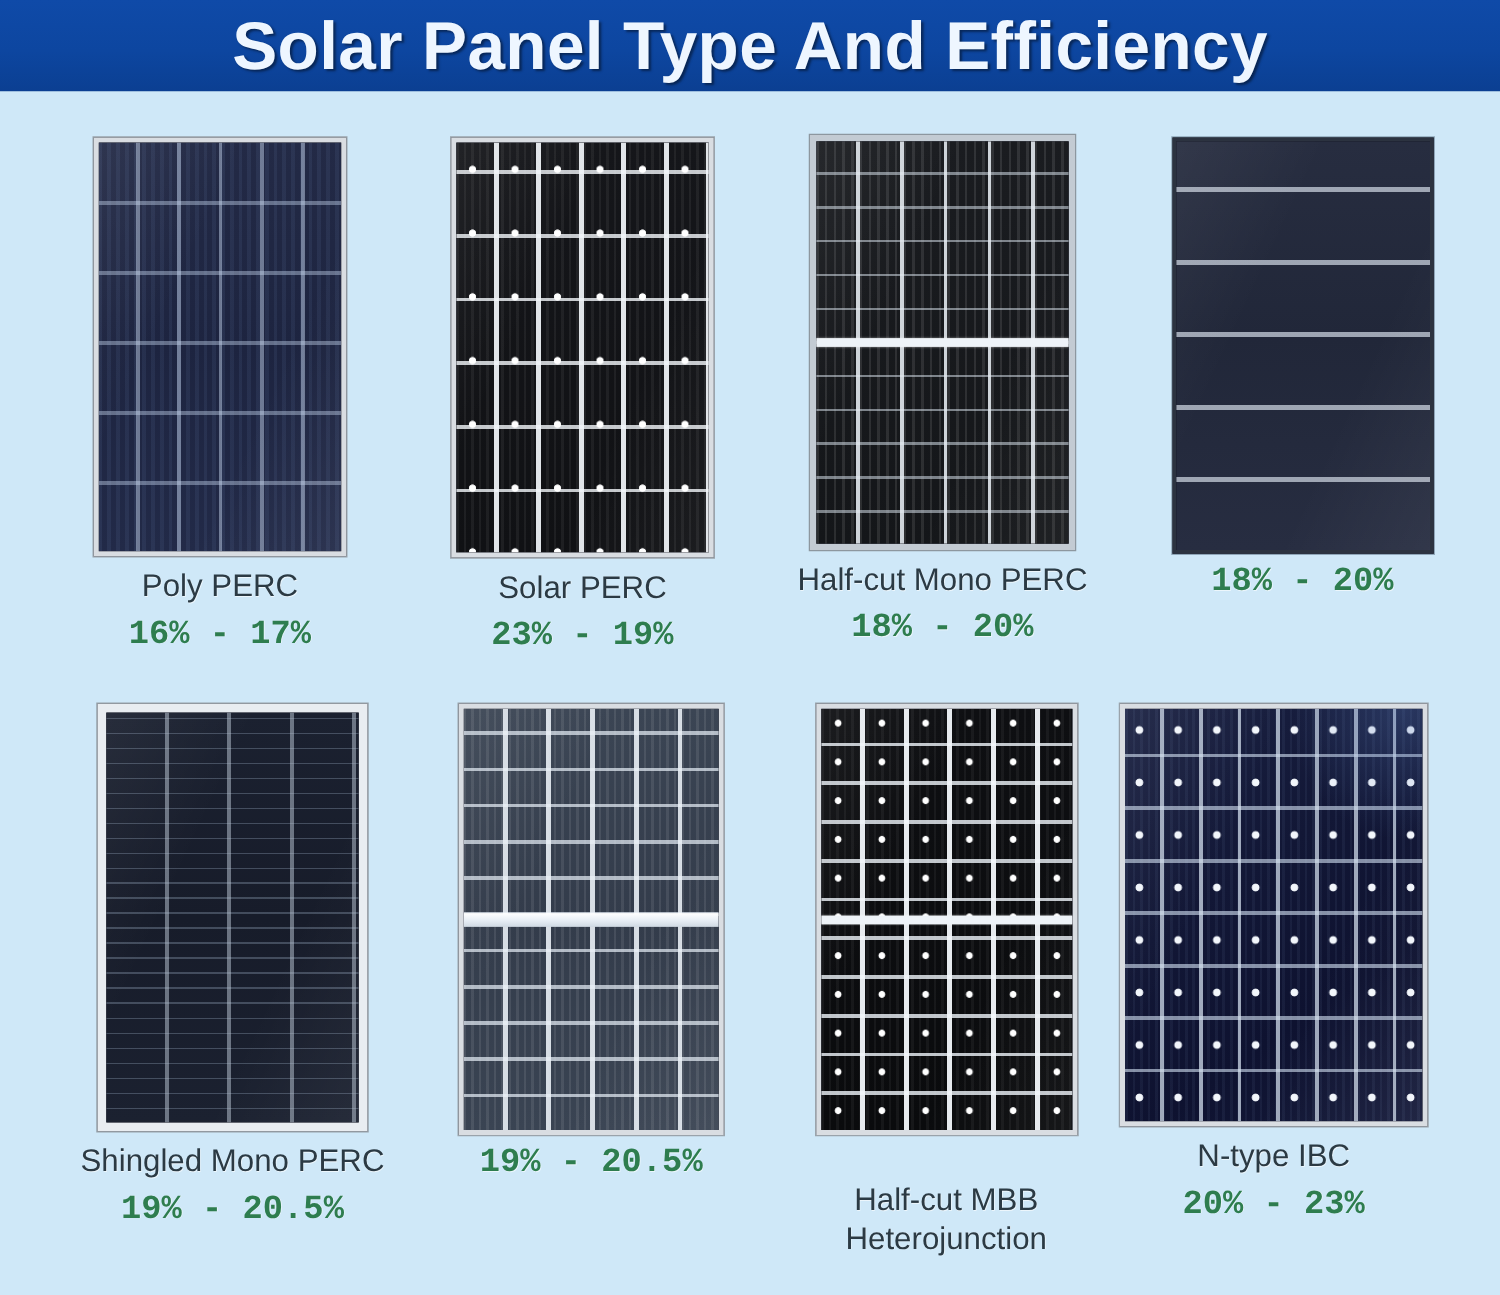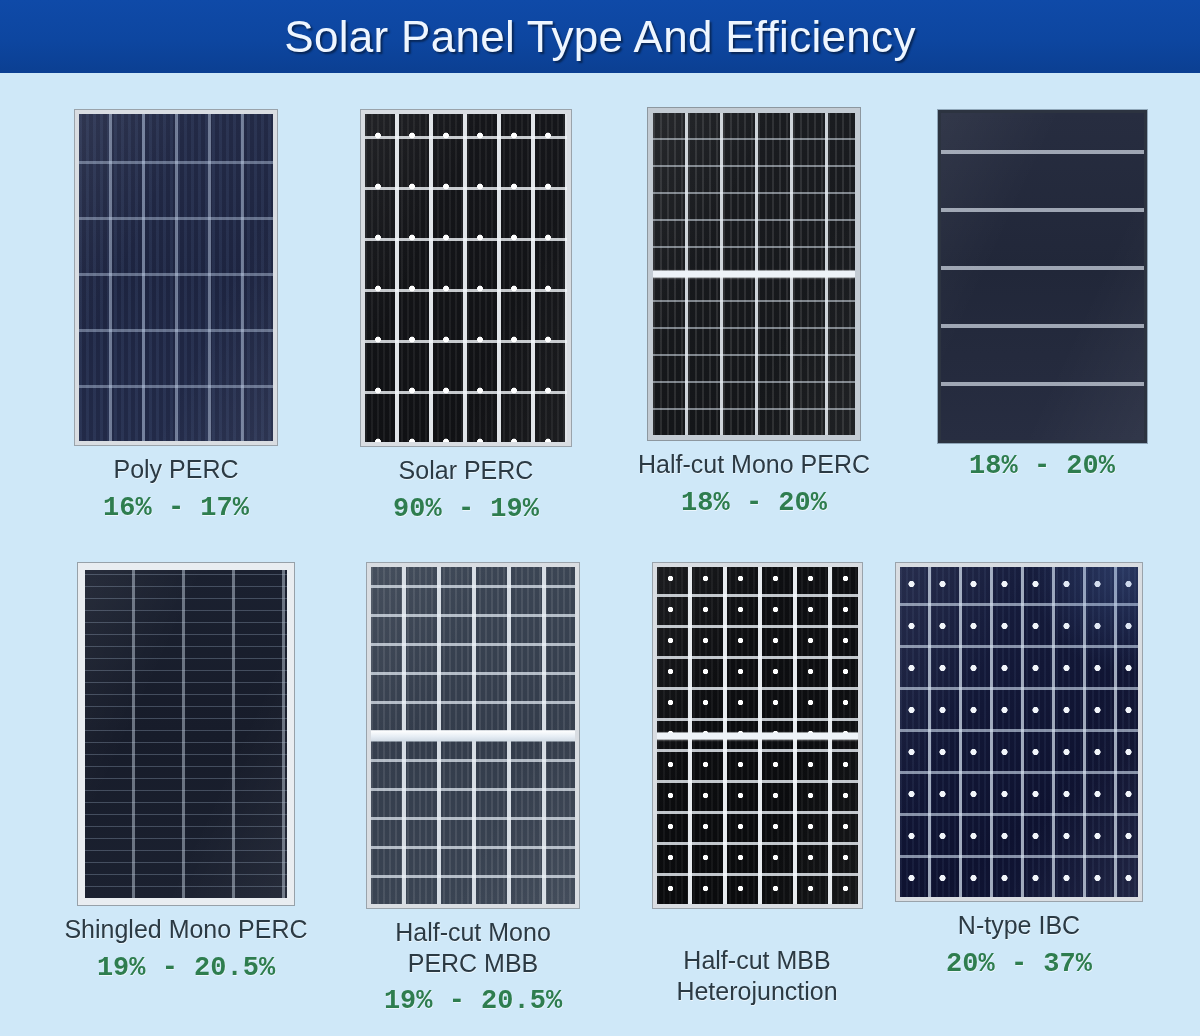--- a/index.html
+++ b/index.html
@@ -33,8 +33,8 @@
   }
   #header-title {
     color: #eef6ff;
-    font-size: 44px;
-    font-weight: normal;
+    font-size: 54px;
+    font-weight: bold;
     letter-spacing: 0.3px;
     text-shadow: 2px 2px 2px rgba(0,0,0,0.45);
     white-space: nowrap;

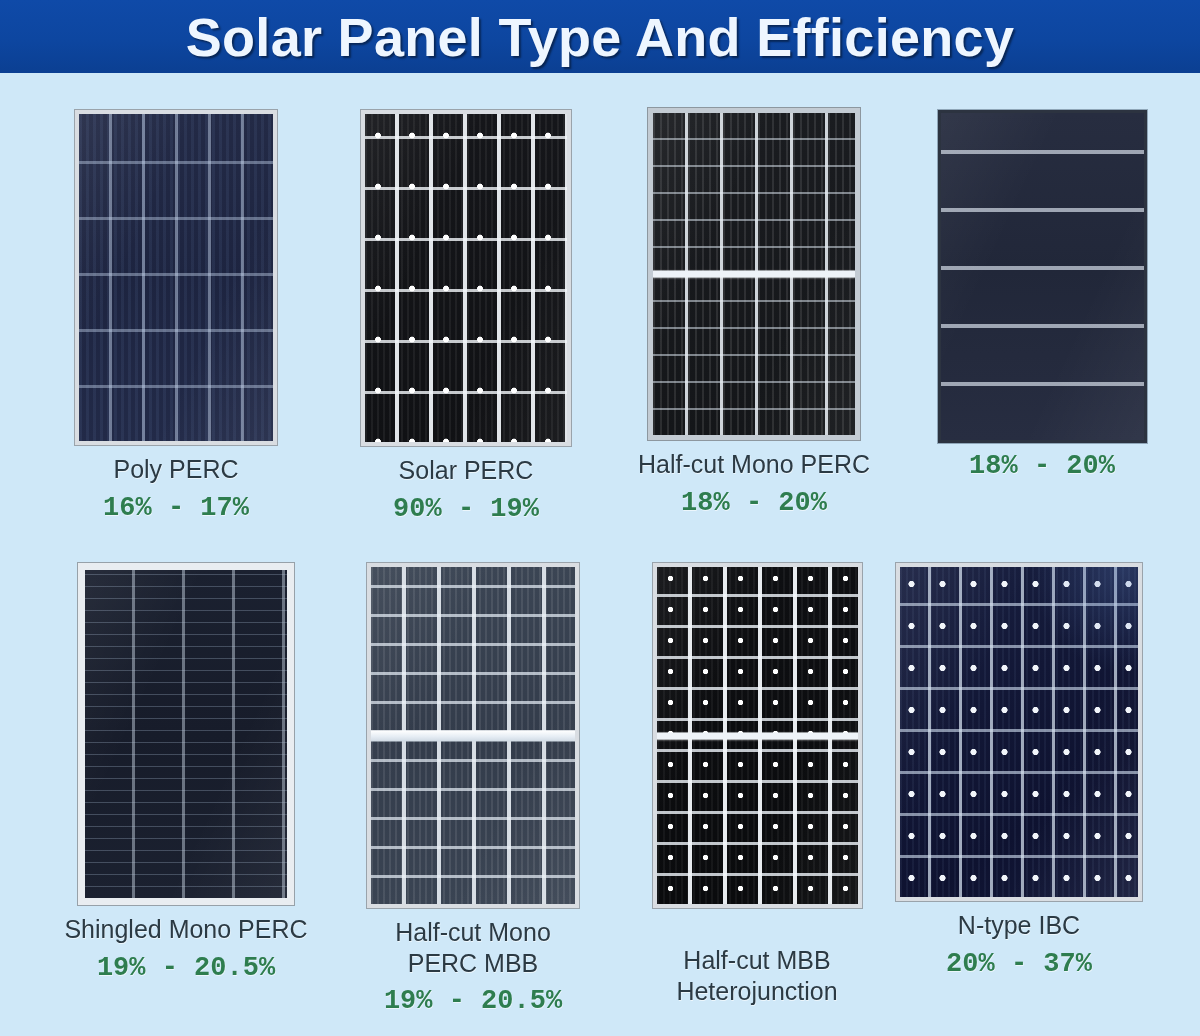--- a/index.html
+++ b/index.html
@@ -277,7 +277,7 @@
       <div class="sheen"></div>
     </div>
     <div class="panel-caption">Solar PERC</div>
-    <div class="panel-eff">90% - 19%</div>
+    <div class="panel-eff">23% - 19%</div>
   </div>
 
   <div class="panel-card" style="left:620px; top:108px; width:268px;">

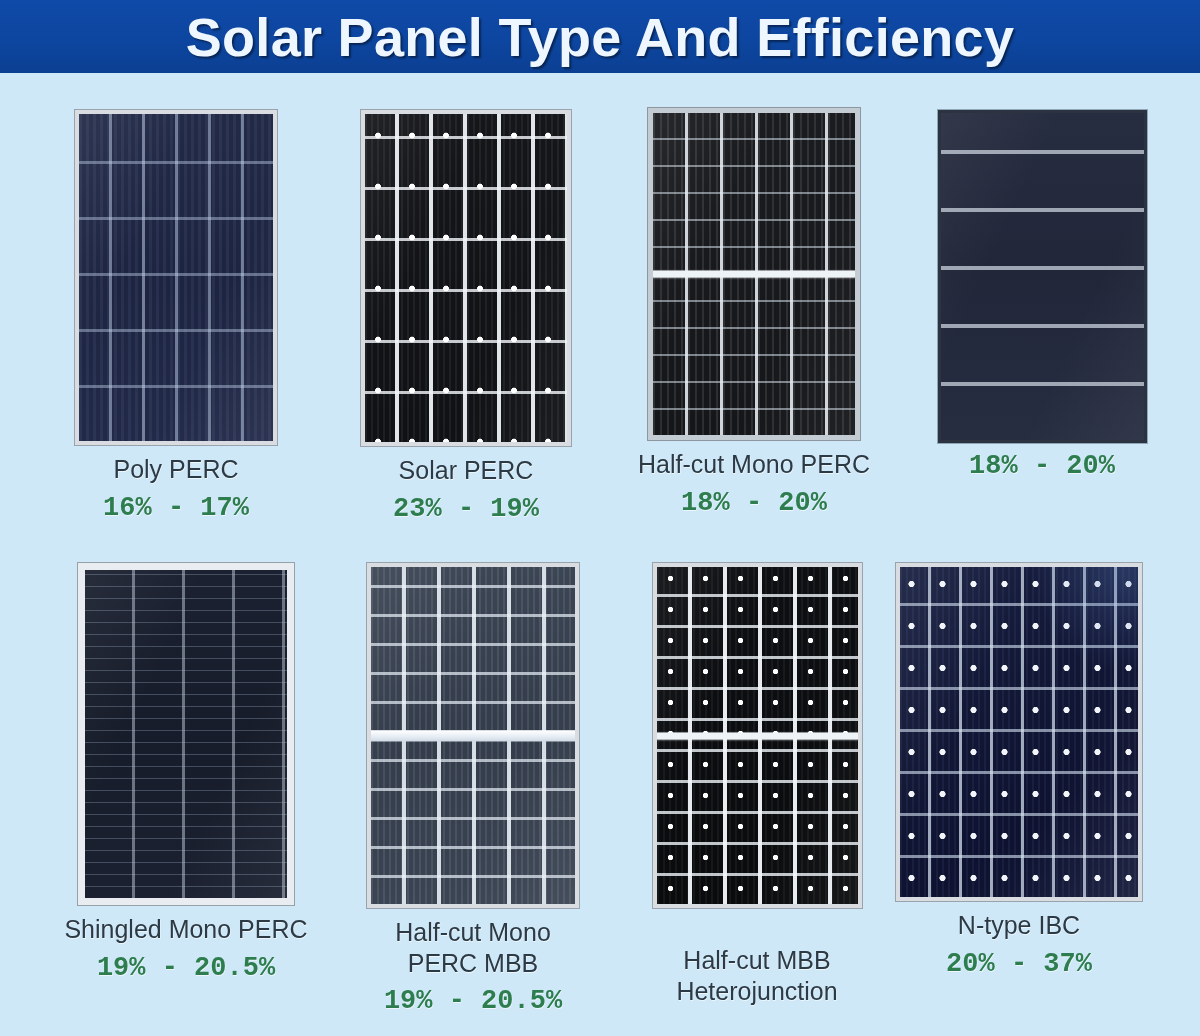--- a/index.html
+++ b/index.html
@@ -313,8 +313,6 @@
       <div class="midband-wide"></div>
       <div class="sheen"></div>
     </div>
-    <div class="panel-caption">Half-cut Mono
-PERC MBB</div>
     <div class="panel-eff">19% - 20.5%</div>
   </div>
 

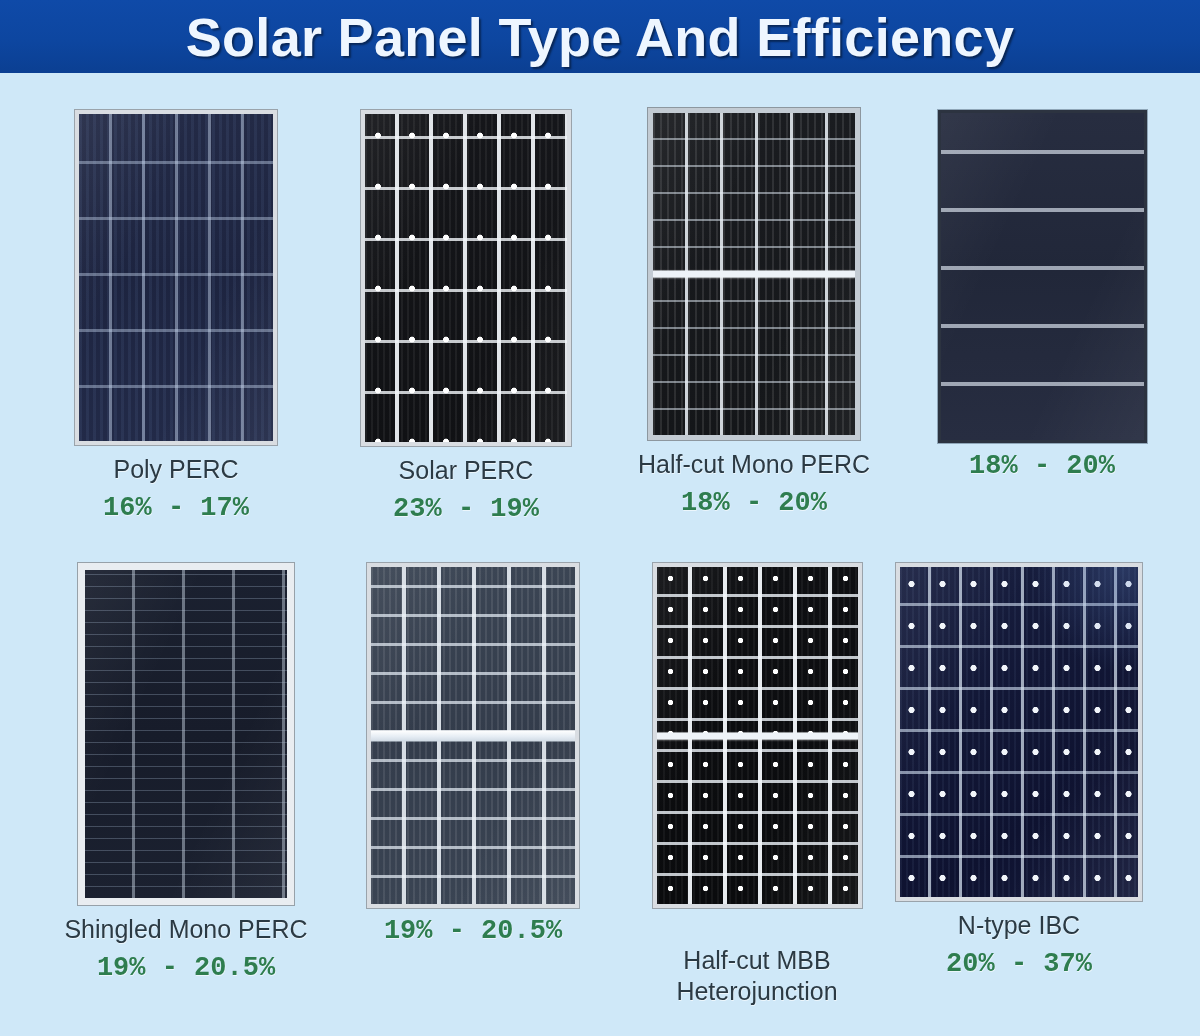--- a/index.html
+++ b/index.html
@@ -336,7 +336,7 @@
       <div class="sheen"></div>
     </div>
     <div class="panel-caption">N-type IBC</div>
-    <div class="panel-eff">20% - 37%</div>
+    <div class="panel-eff">20% - 23%</div>
   </div>
 
 </div>

